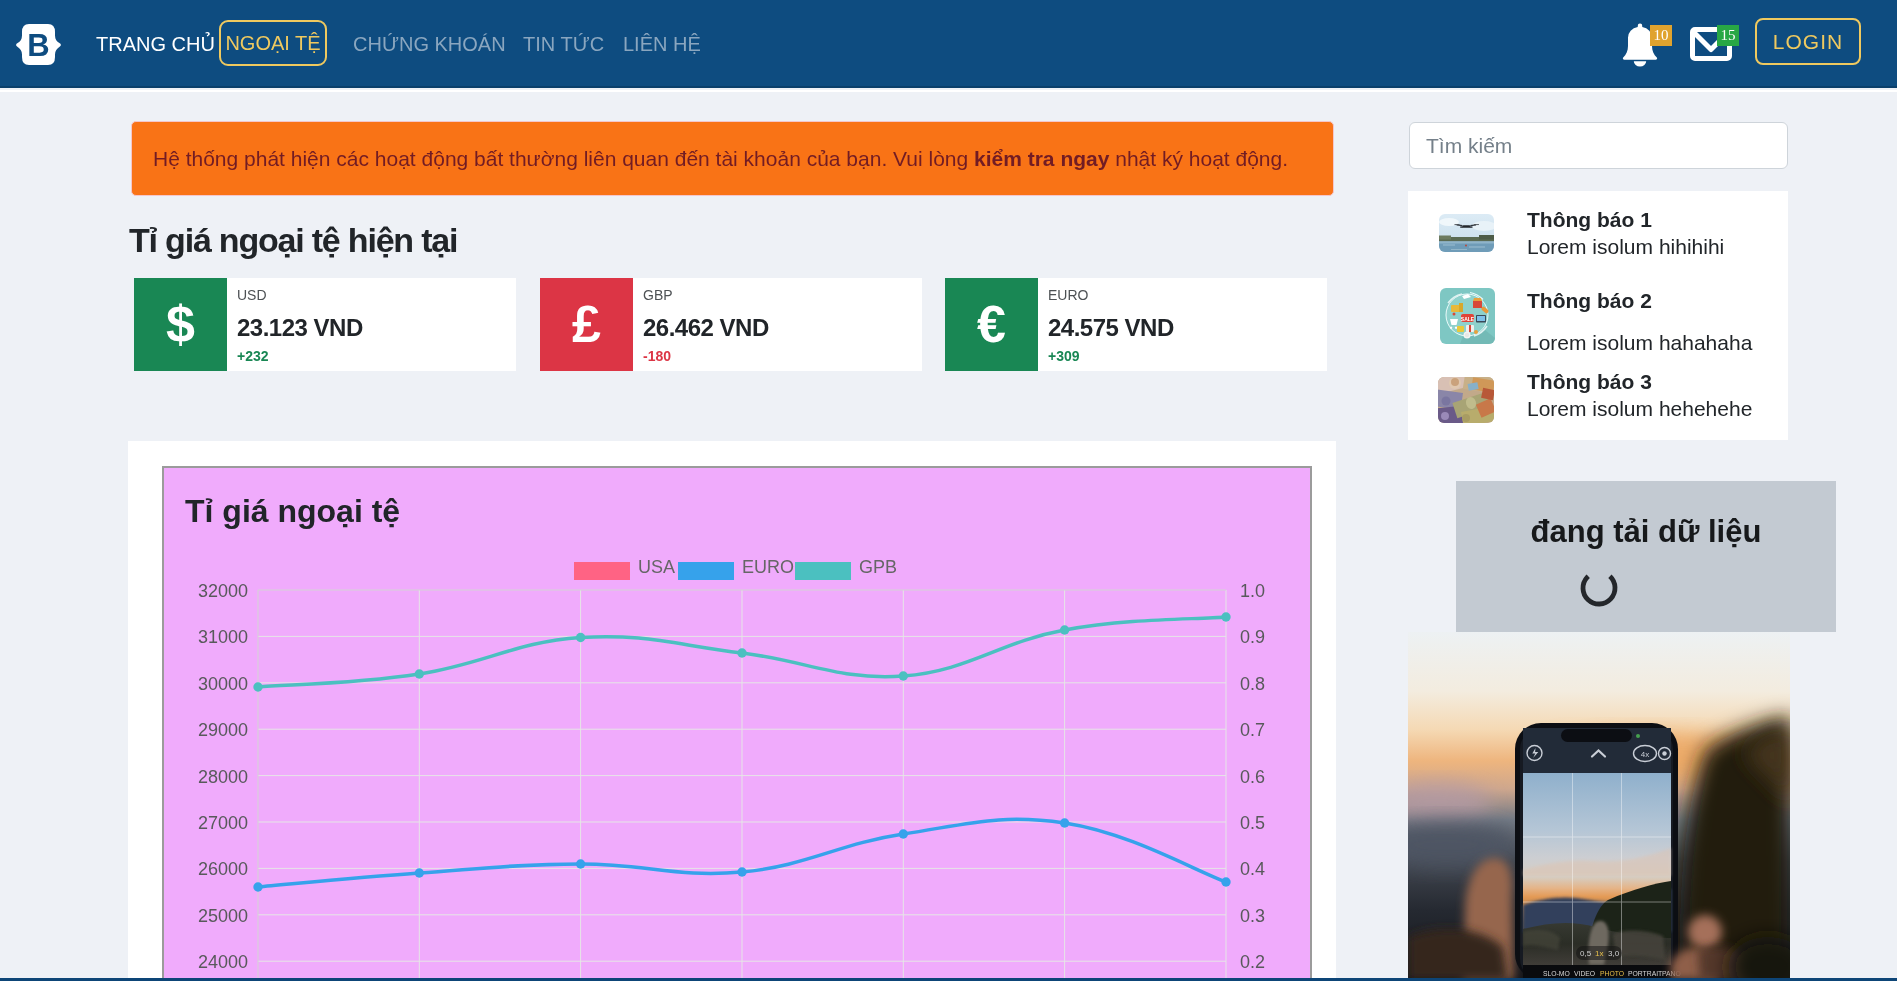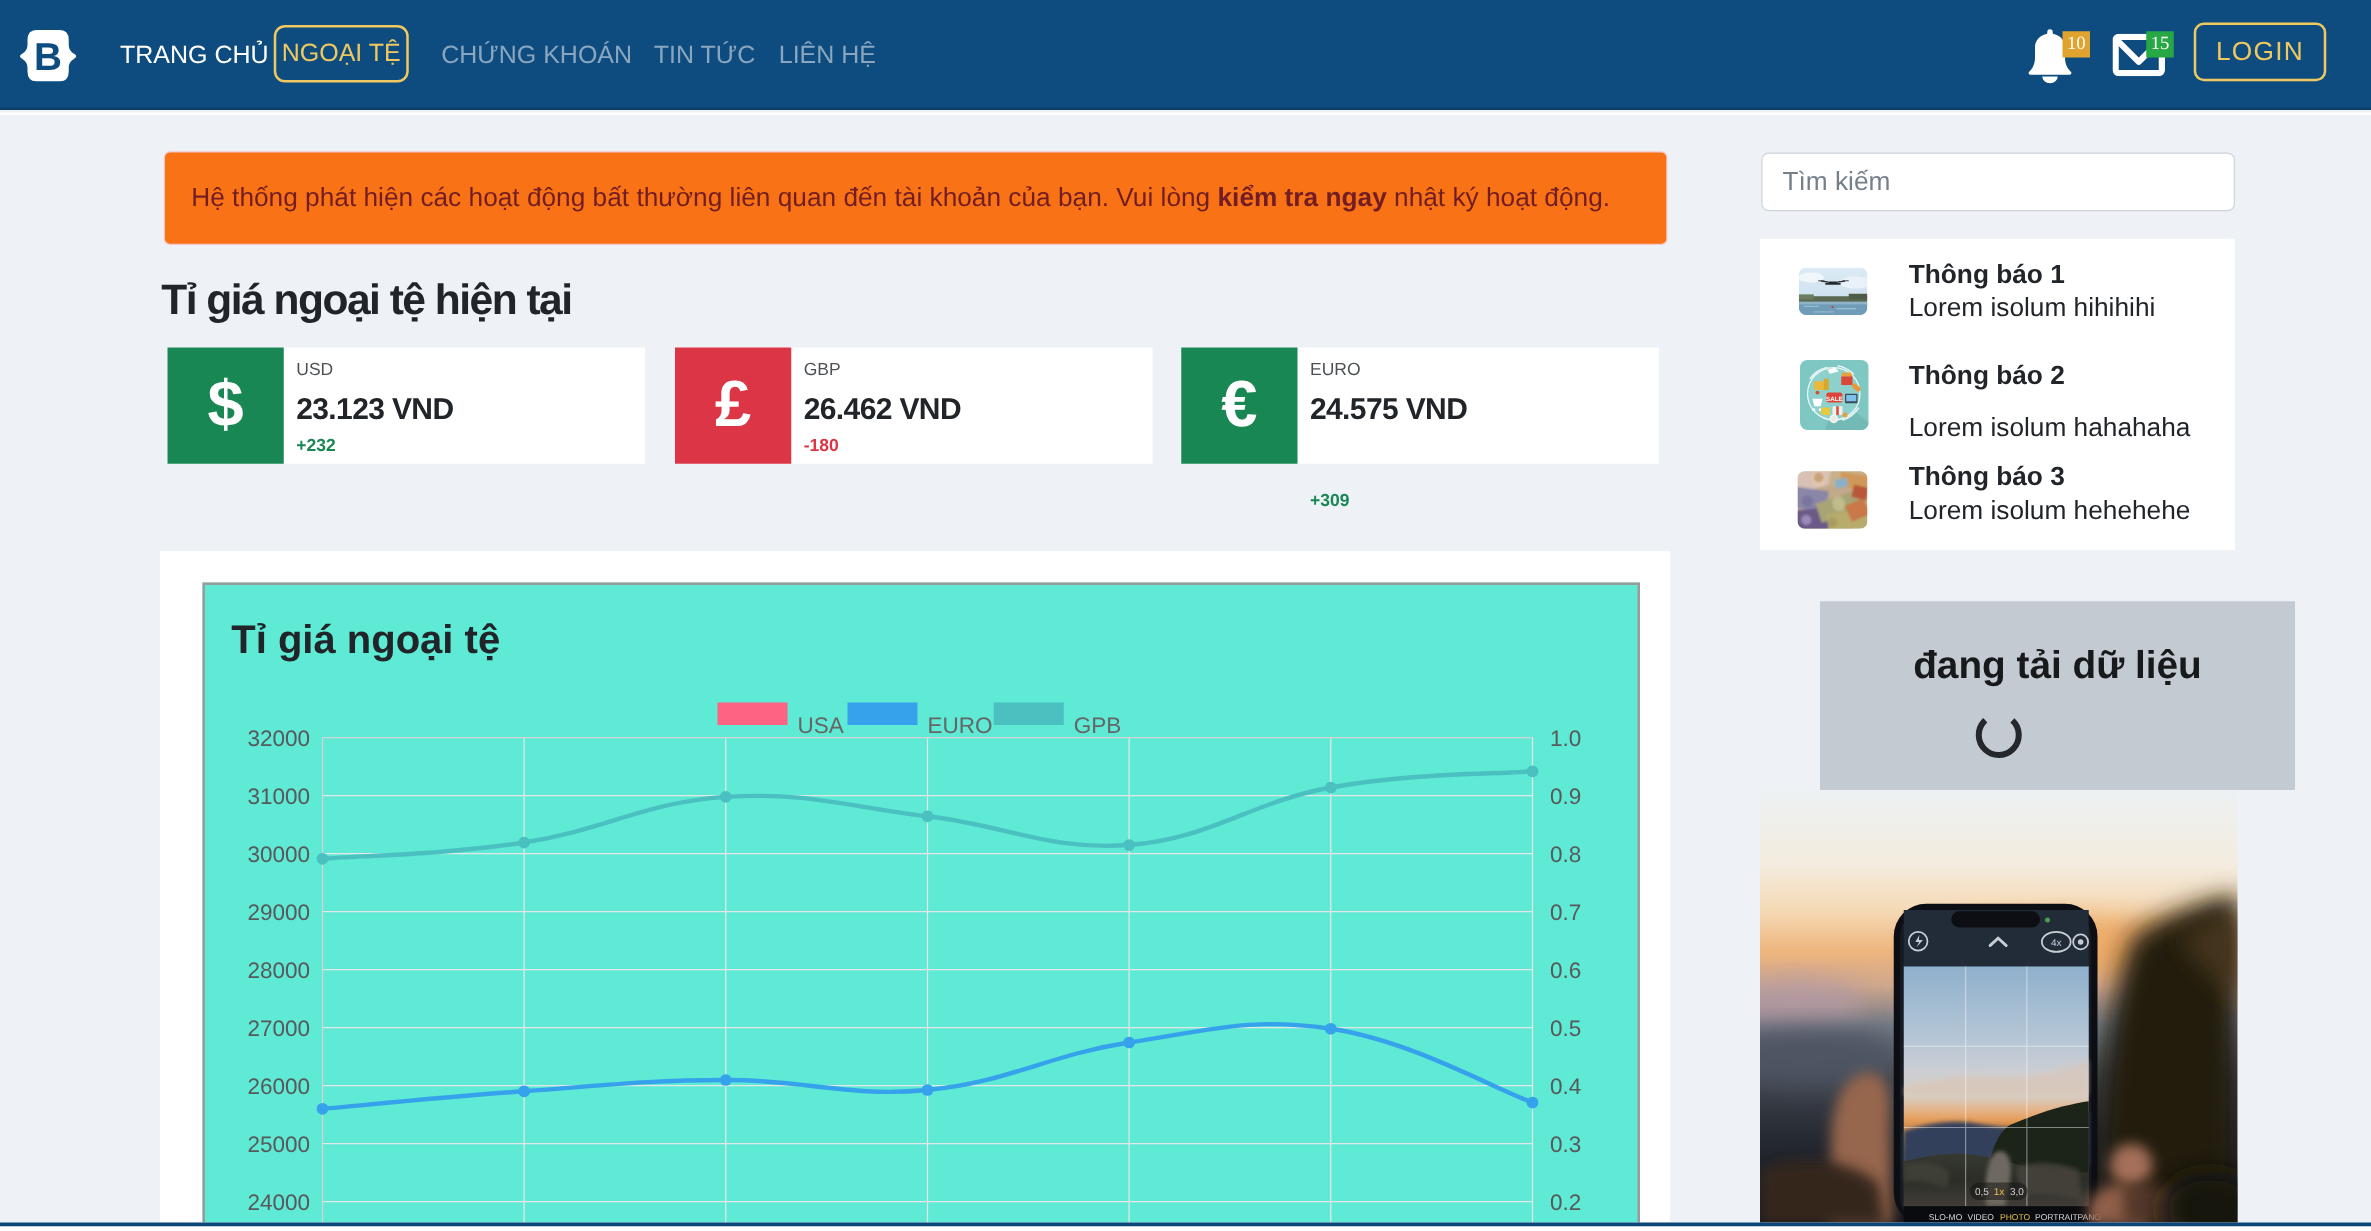--- a/index.html
+++ b/index.html
@@ -85,7 +85,7 @@
     </div>
   <div class="clabel">EURO</div>
   <div class="cval">24.575 VND</div>
-  <div class="cdelta" style="color:#198754;margin-top:44px;">+309</div>
+  <div class="cdelta" style="color:#198754;">+309</div>
 </div>
 
 <div id="whitepanel"></div>

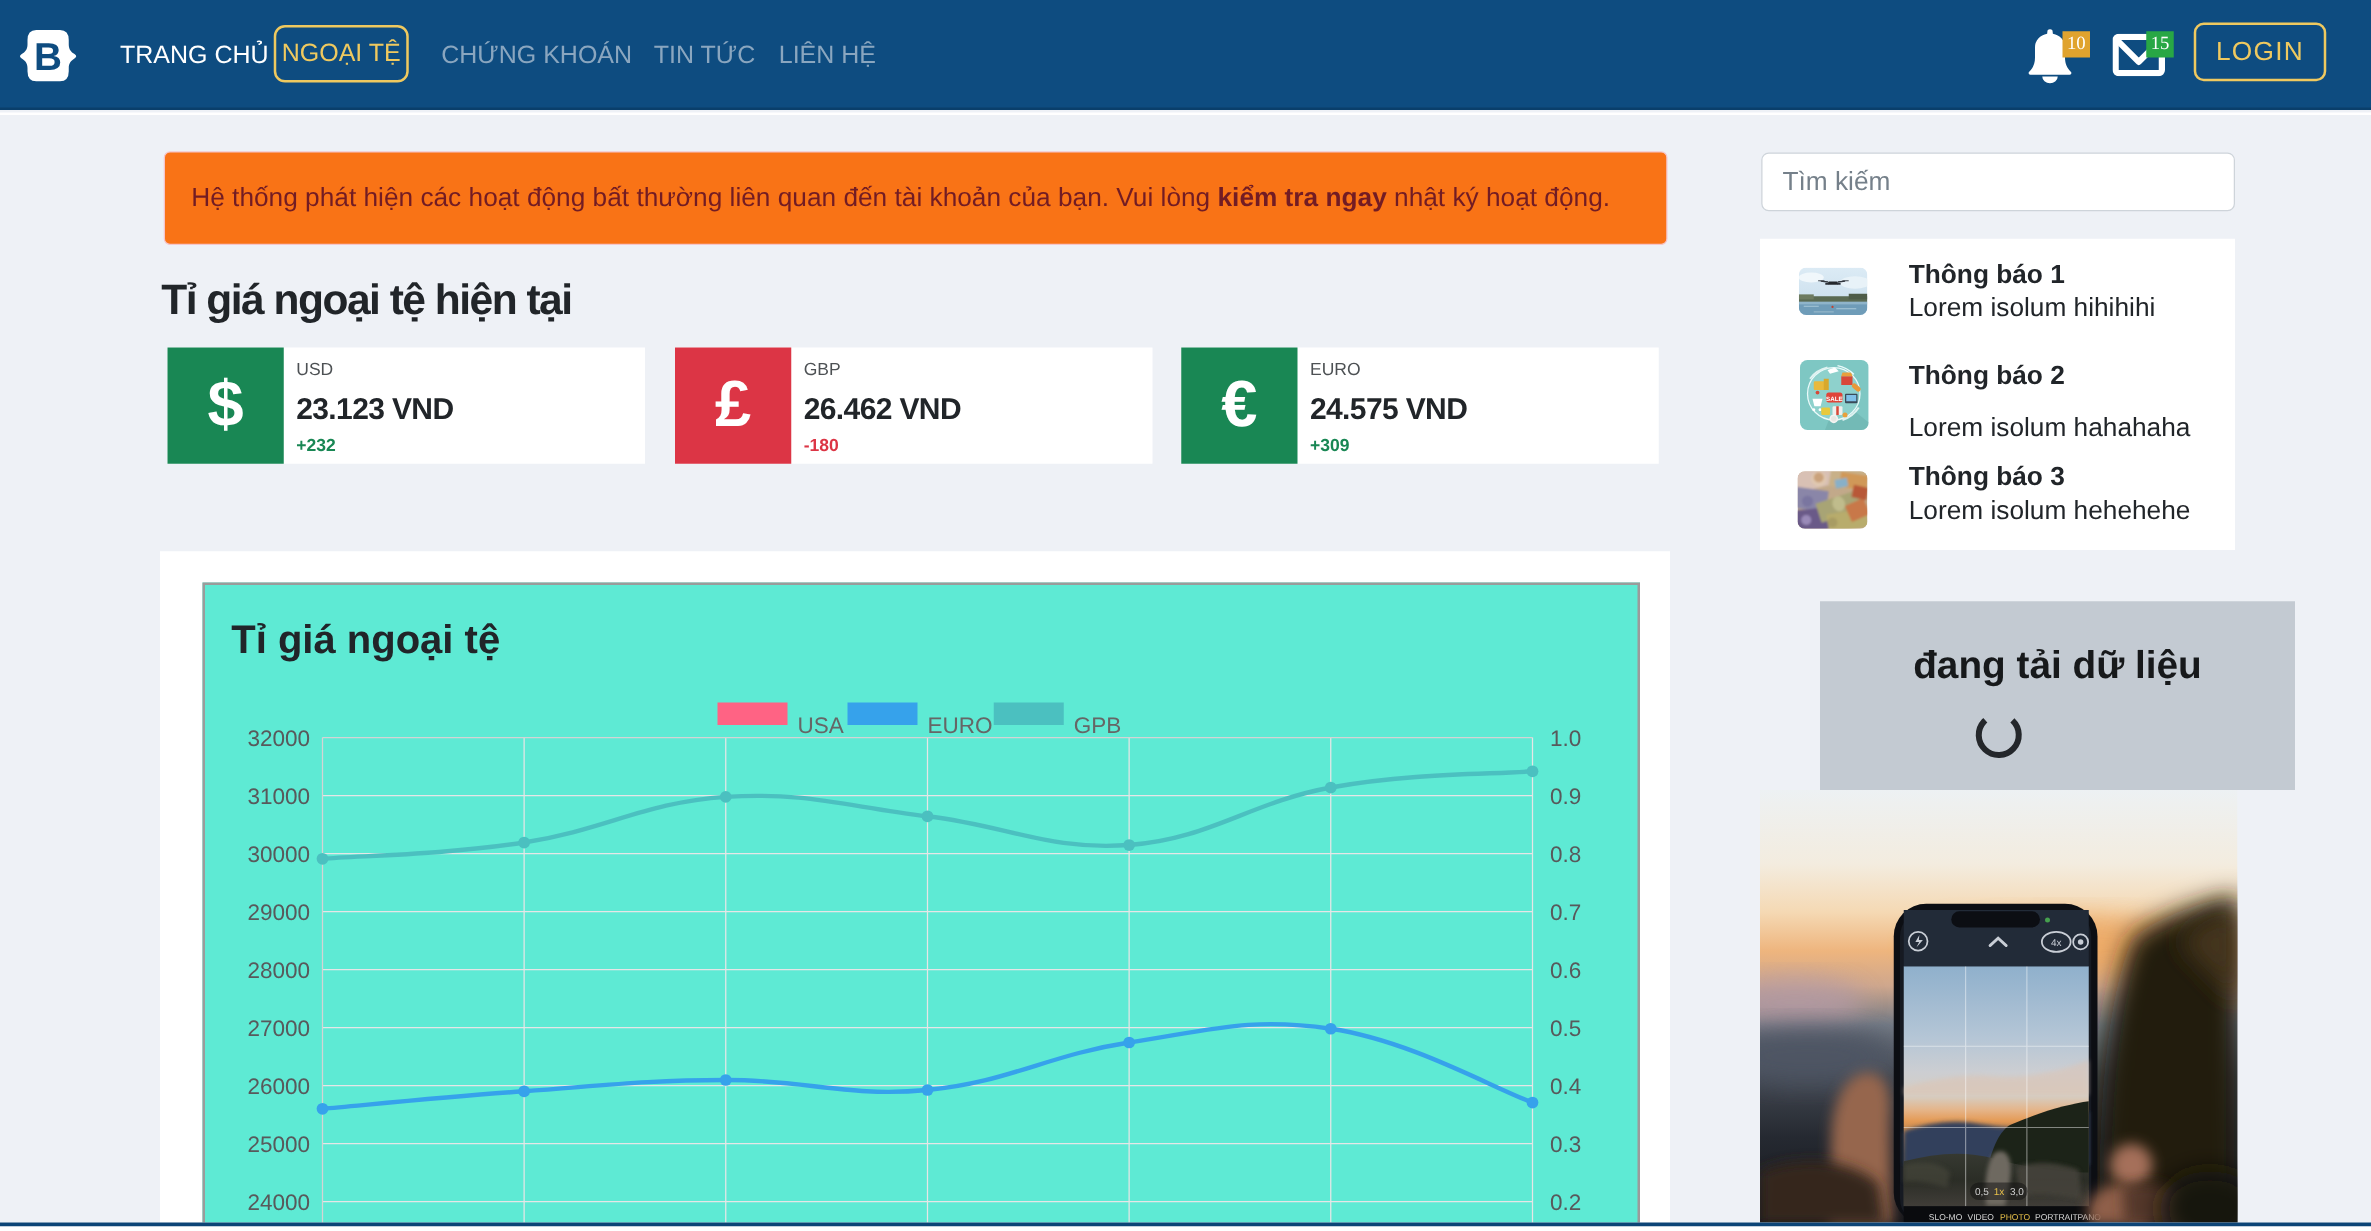--- a/index.html
+++ b/index.html
@@ -20,7 +20,7 @@
 .cval { position:absolute; left:103px; top:36px; font-size:24px; letter-spacing:-0.5px; font-weight:bold; color:#212529; }
 .cdelta { position:absolute; left:103px; top:70px; font-size:14px; font-weight:bold; }
 #whitepanel { position:absolute; left:128px; top:441px; width:1208px; height:545px; background:#fff; }
-#chartbox { position:absolute; left:162px; top:466px; width:1150px; height:520px; border:2px solid #9b9b9b; background:#5eead4; }
+#chartbox { position:absolute; left:162px; top:466px; width:1150px; height:520px; border:2px solid #9b9b9b; background:#f0abfc; }
 #charttitle { position:absolute; left:21px; top:25px; font-size:32px; font-weight:bold; color:#212529; }
 .lgsw { position:absolute; top:94px; width:56px; height:18px; }
 .lgtx { position:absolute; top:102px; font-size:18px; color:#666; }

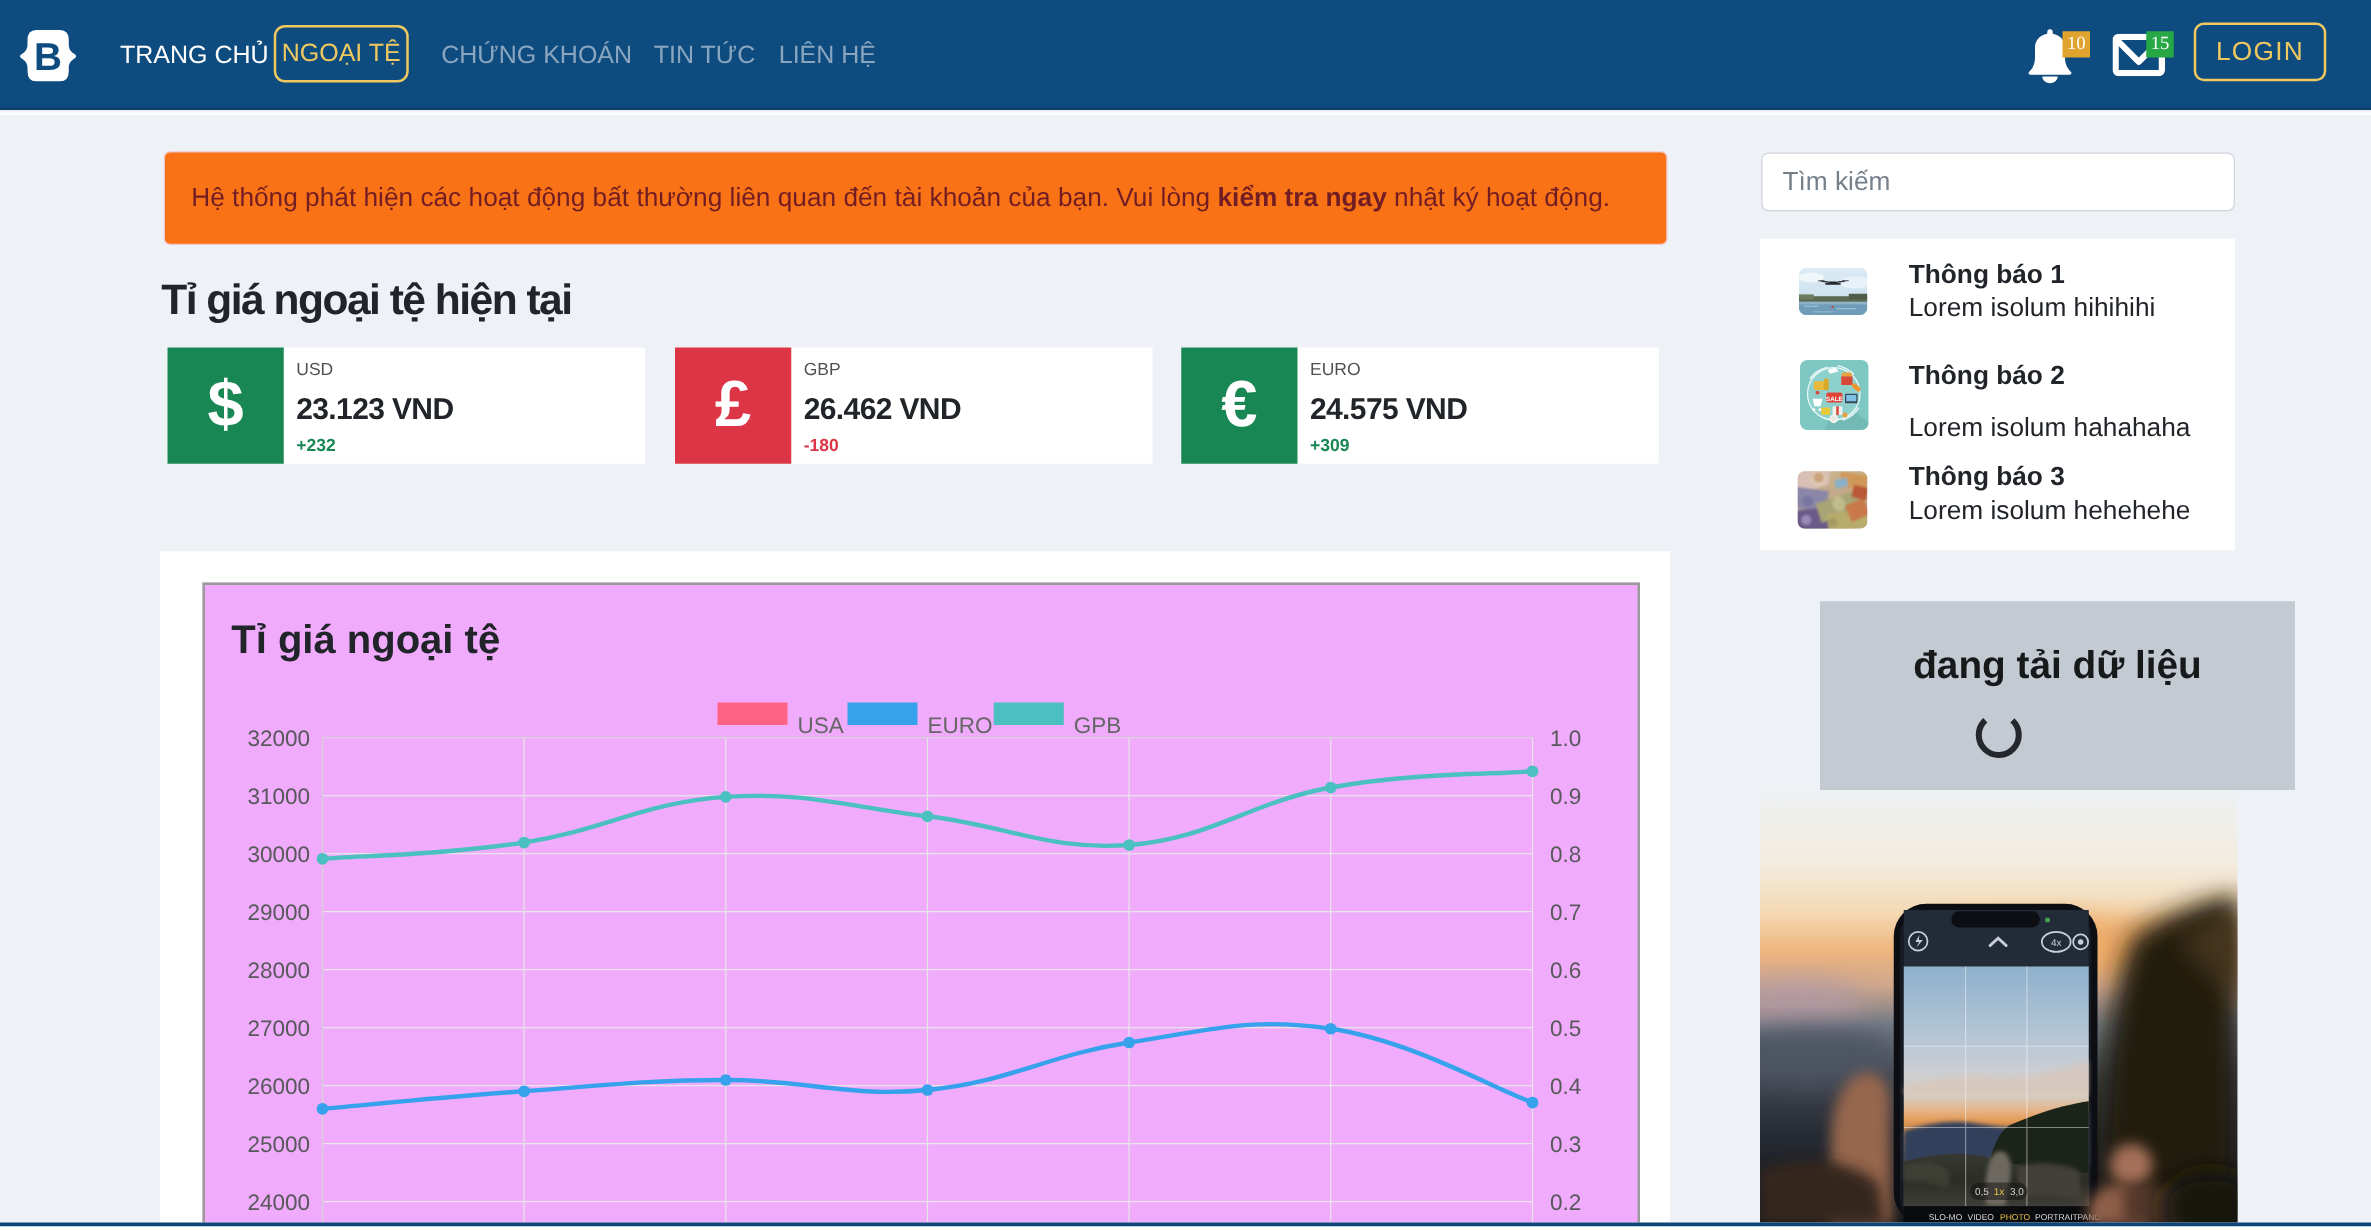--- a/index.html
+++ b/index.html
@@ -23,7 +23,7 @@
 #chartbox { position:absolute; left:162px; top:466px; width:1150px; height:520px; border:2px solid #9b9b9b; background:#f0abfc; }
 #charttitle { position:absolute; left:21px; top:25px; font-size:32px; font-weight:bold; color:#212529; }
 .lgsw { position:absolute; top:94px; width:56px; height:18px; }
-.lgtx { position:absolute; top:102px; font-size:18px; color:#666; }
+.lgtx { position:absolute; top:89px; font-size:18px; color:#666; }
 #search { position:absolute; left:1409px; top:122px; width:379px; height:47px; border:1px solid #ced4da; border-radius:6px; background:#fff; color:#75808a; font-size:21px; line-height:45px; padding-left:16px; }
 #notifcard { position:absolute; left:1408px; top:191px; width:380px; height:249px; background:#fff; }
 .nthumb { position:absolute; border-radius:6px; overflow:hidden; }

